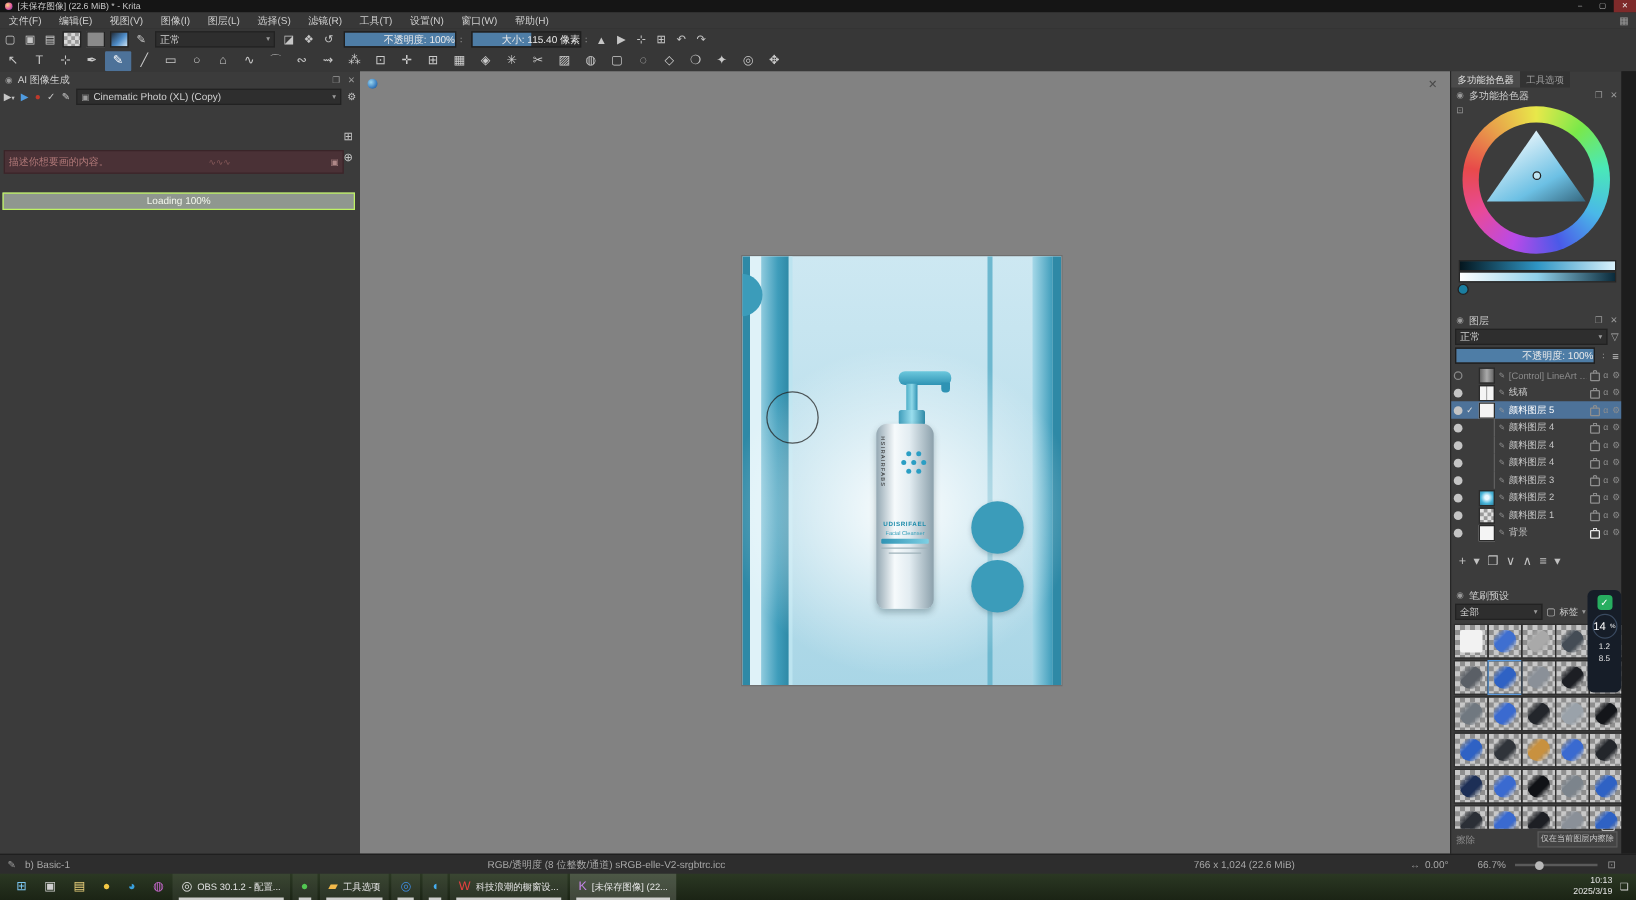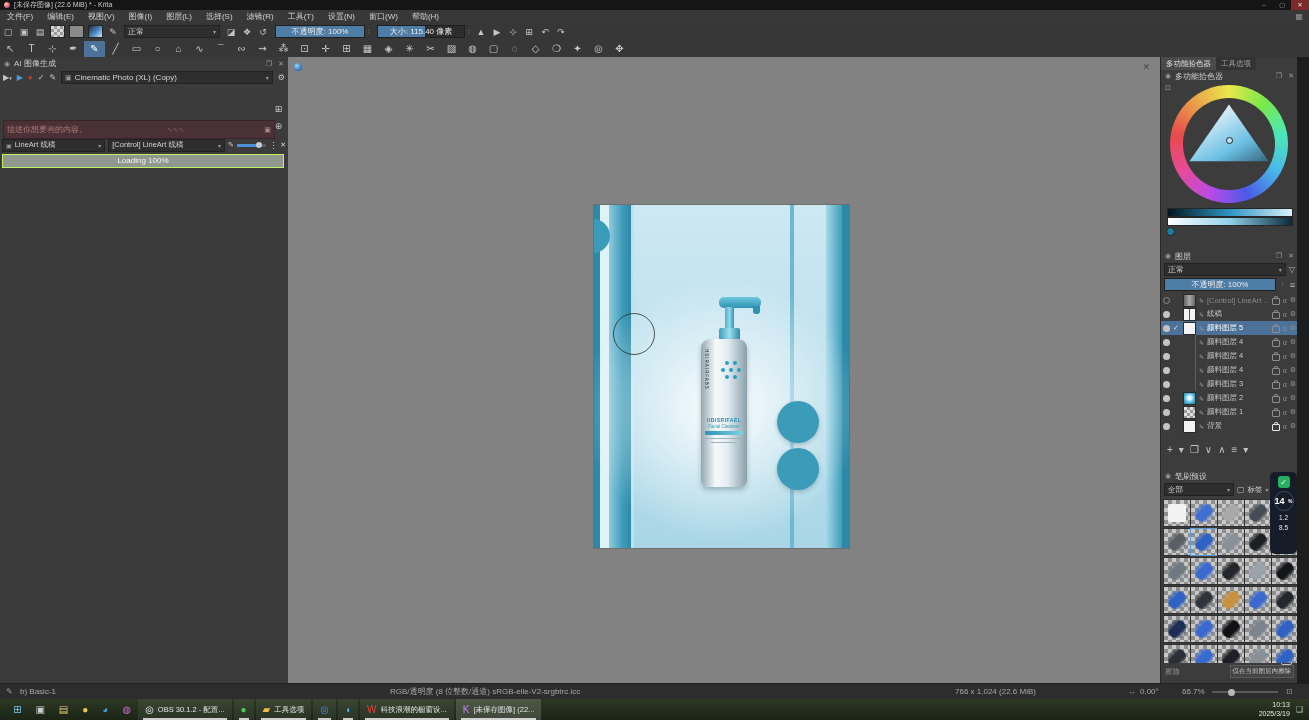--- a/index.html
+++ b/index.html
@@ -36,7 +36,7 @@
   .kslider{position:relative;height:11px;background:#2c2c2c;border:1px solid #1f1f1f;
            font-size:8px;color:#eaeaea;overflow:hidden;flex:0 0 auto}
   .kslider .fill{position:absolute;left:0;top:0;bottom:0;background:#4e7da6}
-  .kslider span{position:relative;display:block;text-align:center;line-height:11px;white-space:nowrap}
+  .kslider span{position:relative;display:block;text-align:right;line-height:11px;white-space:nowrap}
   .spin{font-size:7px;color:#9a9a9a;width:8px;text-align:center}
   .tool{width:21px;text-align:center;font-size:10px;color:#cacaca;line-height:16px}
   .tool.active{background:#4d7299;color:#fff;border-radius:1px}

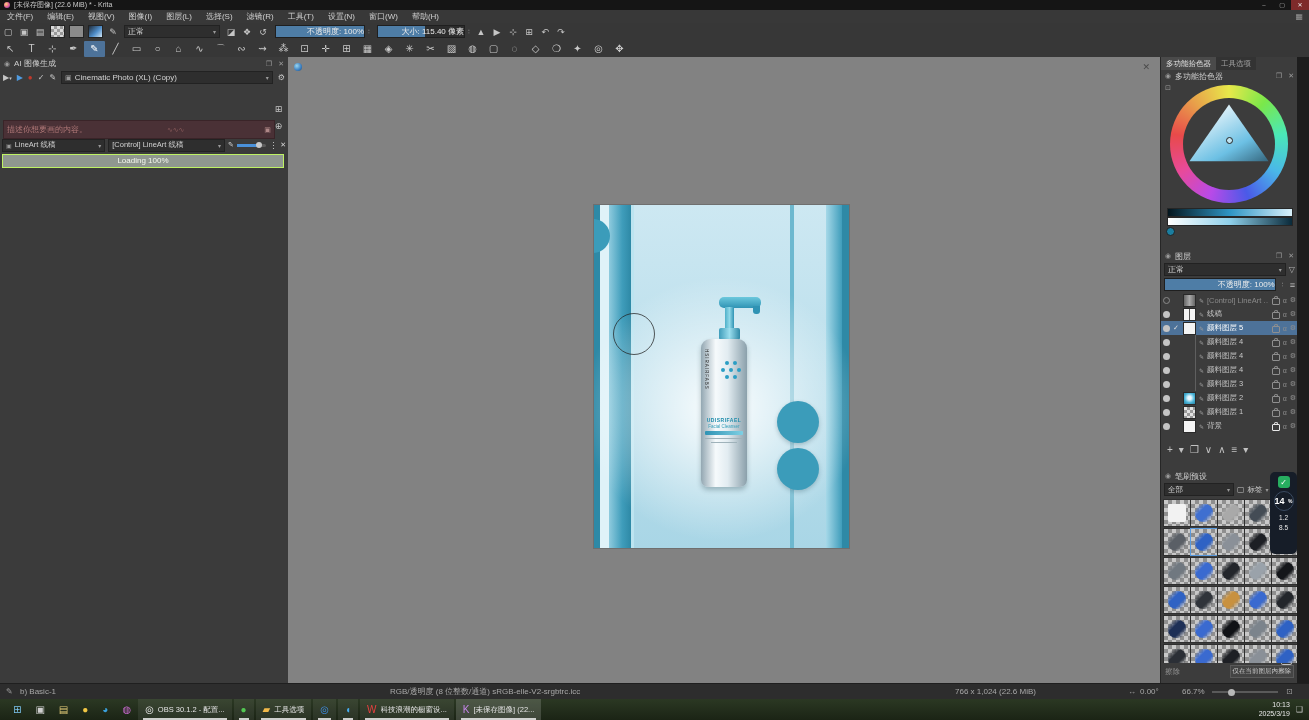--- a/index.html
+++ b/index.html
@@ -290,24 +290,6 @@
     <span class="box-ic">▣</span>
   </div>
   <span class="side-ic" style="top:64px">⊕</span>
-  <div id="ai-ctrl">
-    <div class="dropdown" style="width:98px">
-      <span style="font-size:6px;color:#9a9a9a">▣</span>
-      <span>LineArt 线稿</span>
-      <span class="caret">▾</span>
-    </div>
-    <div class="dropdown" style="width:112px">
-      <span>[Control] LineArt 线稿</span>
-      <span class="caret">▾</span>
-    </div>
-    <span class="ic" style="font-size:7px">✎</span>
-    <div class="mini-slider">
-        <i class="pf"></i>
-        <i class="ph"></i>
-      </div>
-    <span class="ic" style="font-size:8px">⋮</span>
-    <span class="ic" style="font-size:7px">✕</span>
-  </div>
   <div id="ai-loading">Loading 100%</div>
 </div>
 

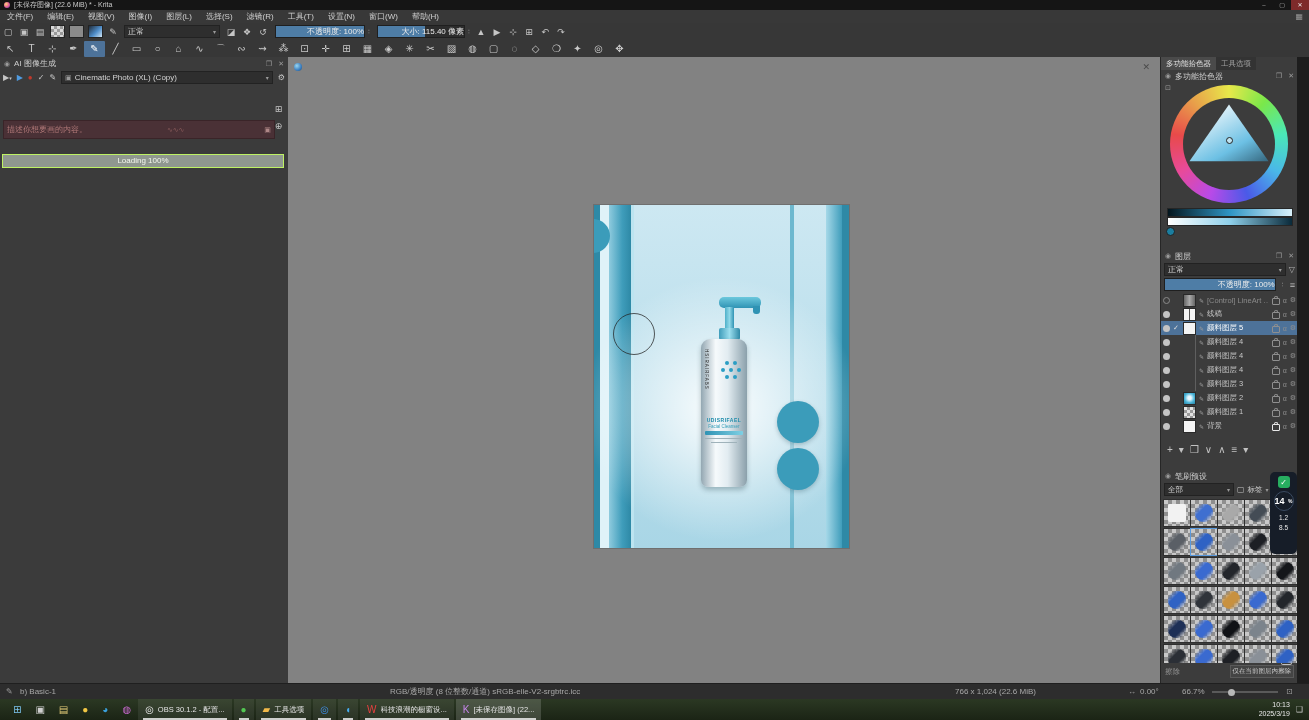--- a/index.html
+++ b/index.html
@@ -181,7 +181,7 @@
      border-radius:5px;display:flex;flex-direction:column;align-items:center;padding-top:4px;gap:3px;z-index:5}
   #overlay .shield{width:12px;height:12px;border-radius:3px;background:#27ae60;color:#fff;font-size:8px;
      display:flex;align-items:center;justify-content:center}
-  #overlay .big{font-size:9px;font-weight:bold;color:#fff;border:1px solid #3a4a60;border-radius:50%;
+  #overlay .big{font-size:9px;font-weight:normal;color:#fff;border:1px solid #3a4a60;border-radius:50%;
      width:18px;height:18px;display:flex;align-items:center;justify-content:space-between}
   #overlay .big small{font-size:5px}
   #overlay .st{font-size:6.5px;color:#a8c4e0}

